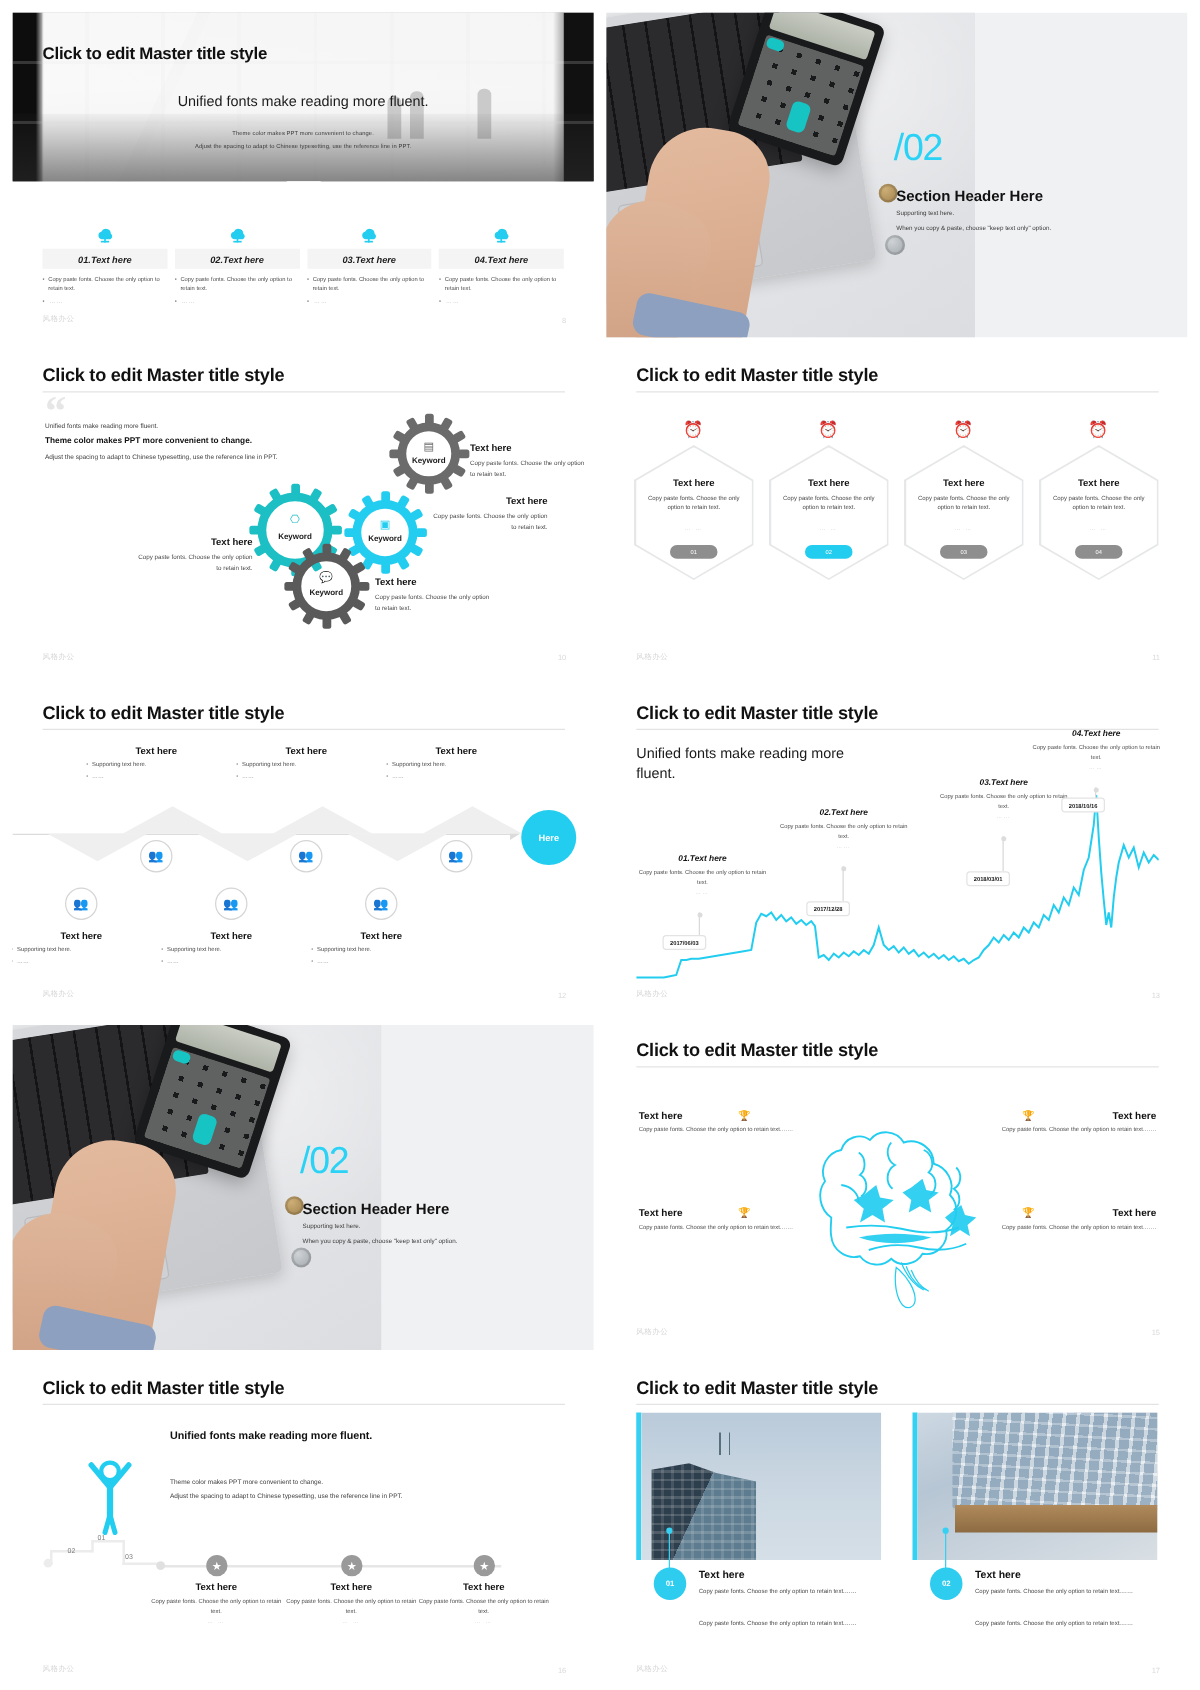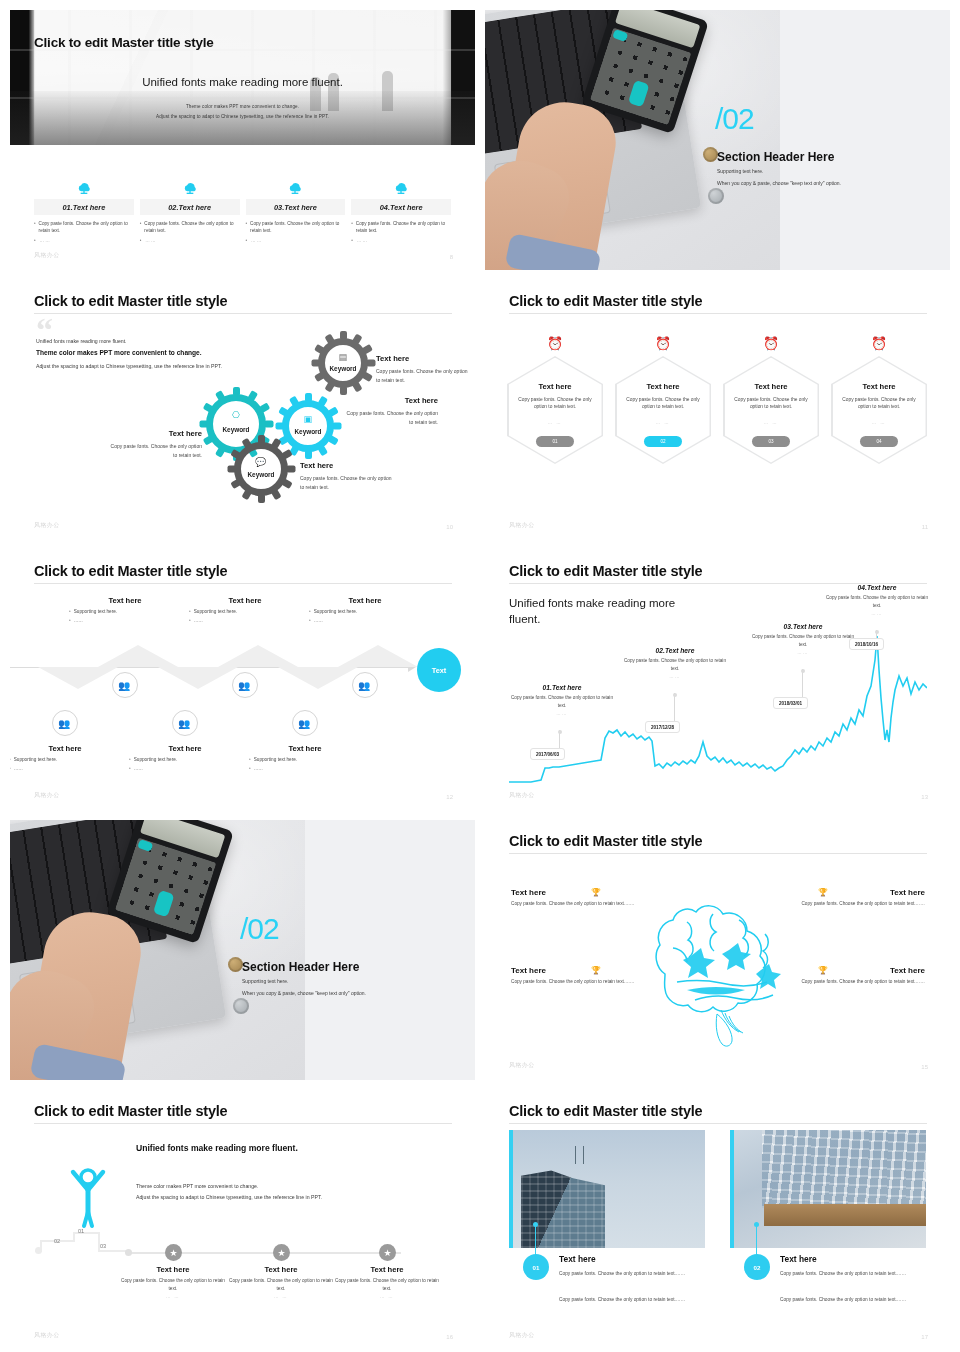--- a/index.html
+++ b/index.html
@@ -651,7 +651,7 @@
           <span style="font-size:10px;color:#6f6f6f;">👥</span>
         </div>
 
-      <div class="zig-blob">Text</div>
+      <div class="zig-blob">Here</div>
 
       <div class="zig-cap" style="left:-1px; top:150px;">
         <div class="h">Text here</div>

